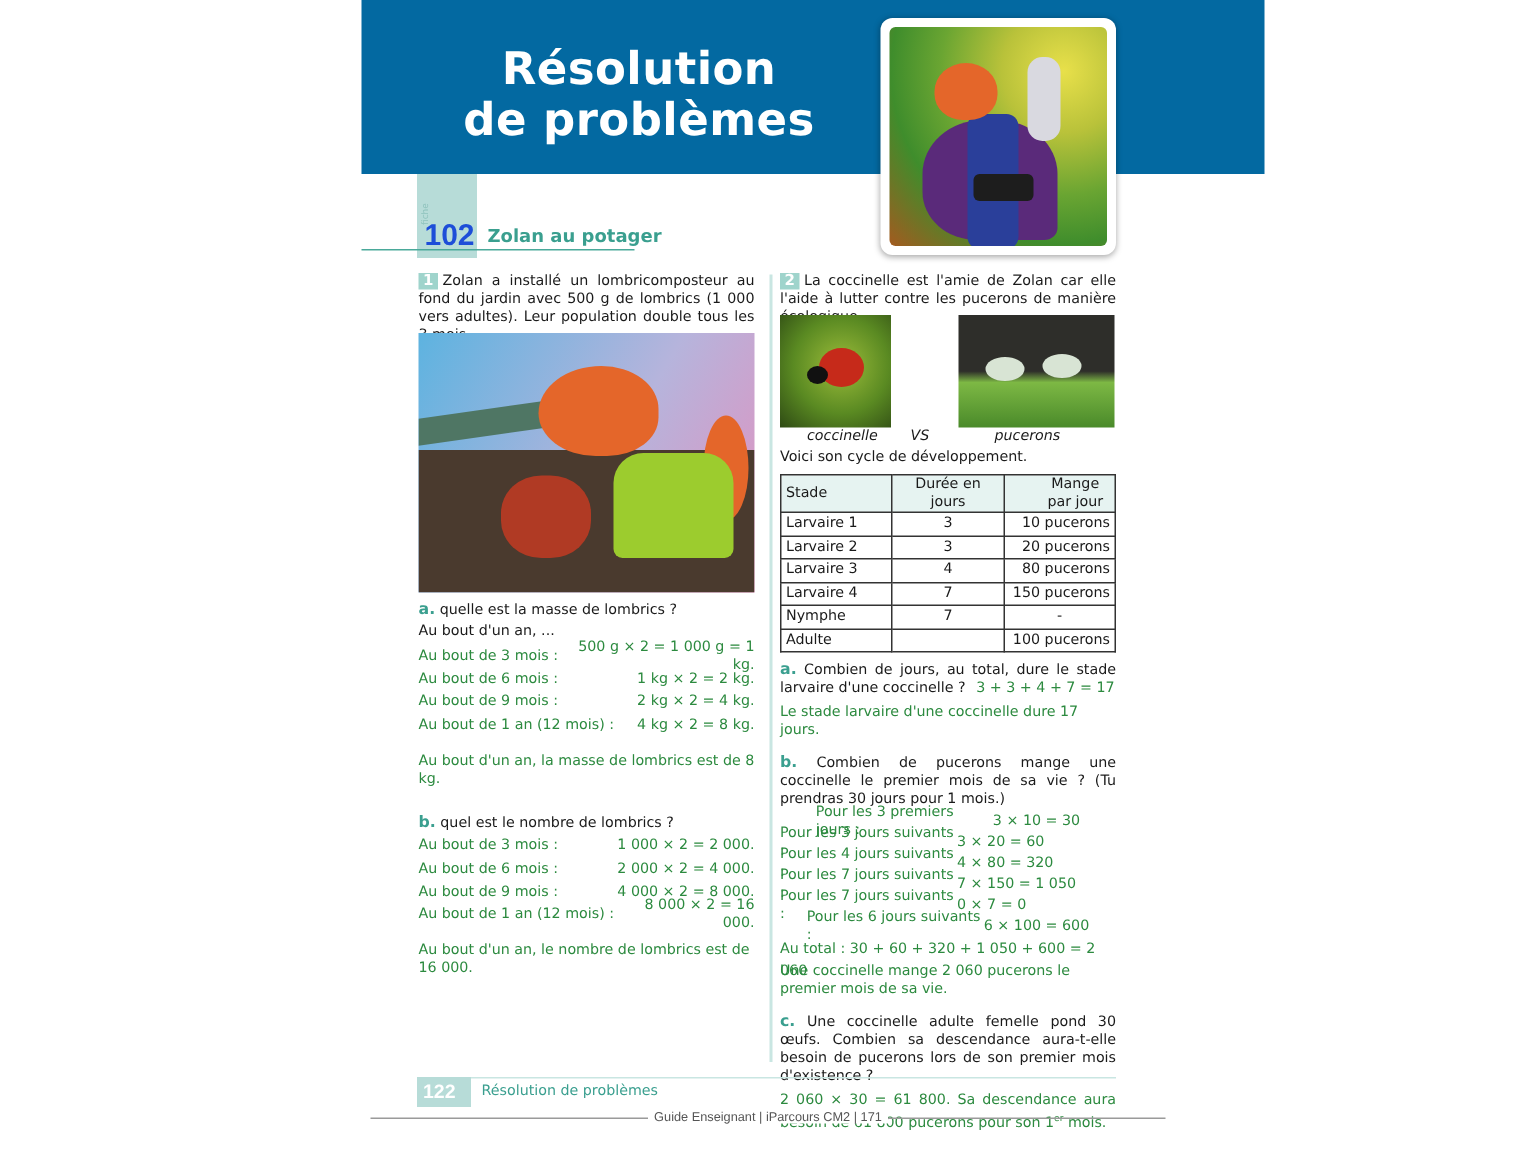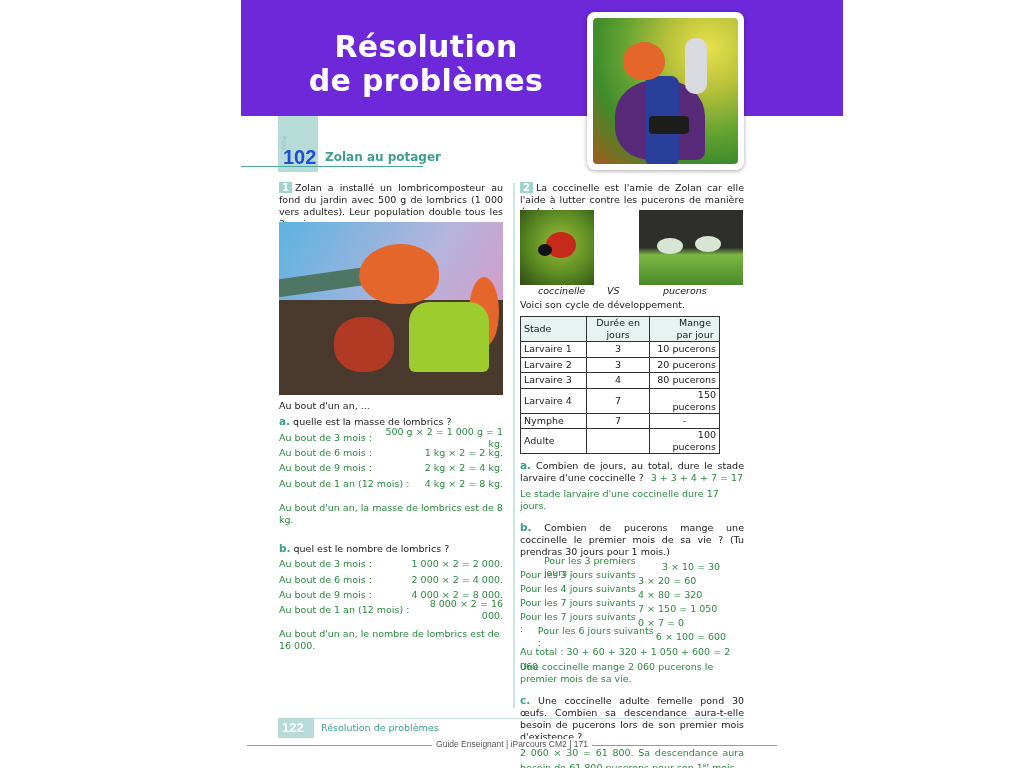--- a/index.html
+++ b/index.html
@@ -8,7 +8,7 @@
 
     .page { position: absolute; left: 241px; top: 0; width: 542px; height: 768px; background: #fff; }
 
-    .banner { position: absolute; left: 0; top: 0; width: 602px; height: 116px; background: #6d28d9; }
+    .banner { position: absolute; left: 0; top: 0; width: 602px; height: 116px; background: #0369a1; }
     .banner-title { position: absolute; left: 40px; top: 30px; width: 290px; text-align: center;
       color: #fff; font-family: "DejaVu Sans", sans-serif; font-weight: bold; font-size: 30px; line-height: 34px; letter-spacing: 0.3px; }
 

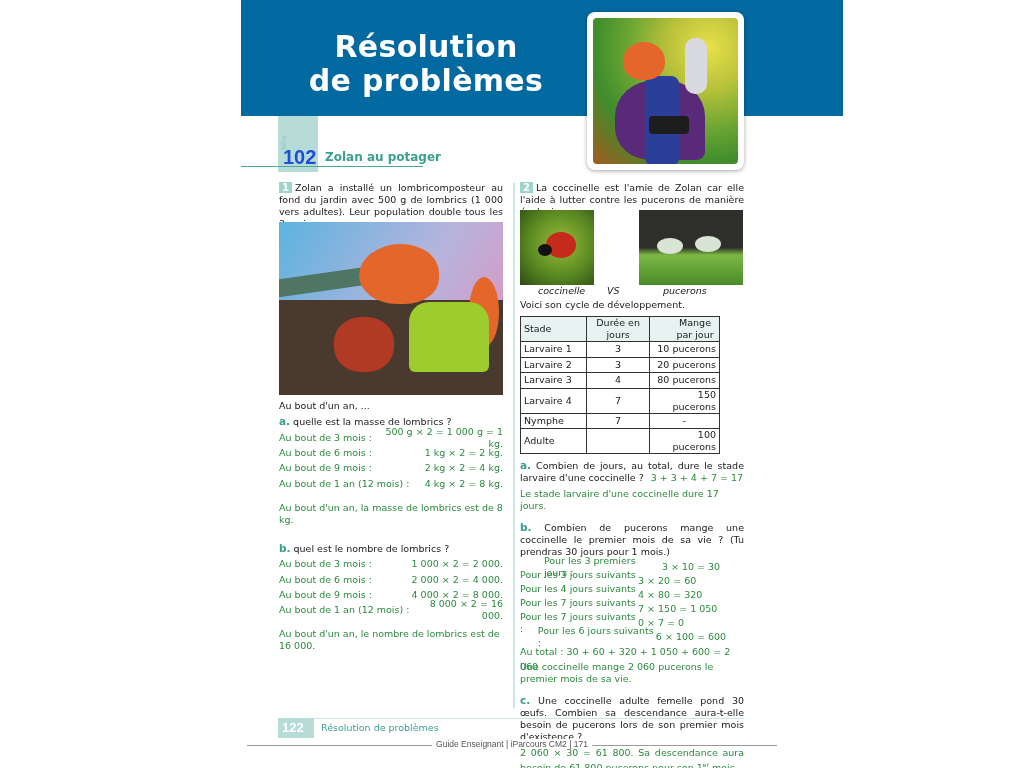--- a/index.html
+++ b/index.html
@@ -62,7 +62,7 @@
 
     .caption { position: absolute; top: 285px; font-style: italic; font-size: 9.5px; }
 
-    table.stages { border-collapse: collapse; width: 200px; font-size: 9.5px; }
+    table.stages { border-collapse: collapse; width: 224px; font-size: 9.5px; }
     table.stages th, table.stages td { border: 1px solid #333; height: 15.5px; padding: 0 3px; font-weight: normal; }
     table.stages th { background: #e6f3f1; }
     table.stages th:first-child, table.stages td:first-child { text-align: left; width: 74px; }

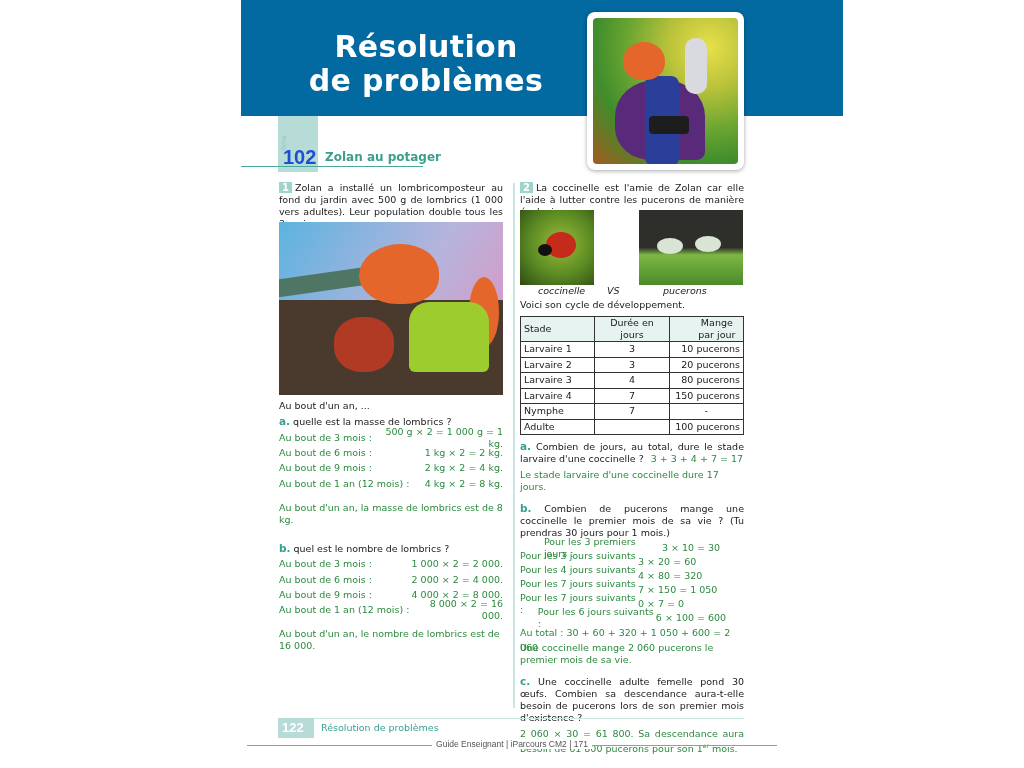--- a/index.html
+++ b/index.html
@@ -124,11 +124,11 @@
   </div>
 
   <div class="col col-left" style="top:400px;">
-    <div style="height:15px;">Au bout d'un an, ...</div>
     <div style="height:15px;">
       <span class="q-letter">a.</span>
       <span>quelle est la masse de lombrics ?</span>
     </div>
+    <div style="height:15px;">Au bout d'un an, ...</div>
     <div class="green">
       <div class="row">
           <span class="lab">Au bout de 3 mois :</span>

